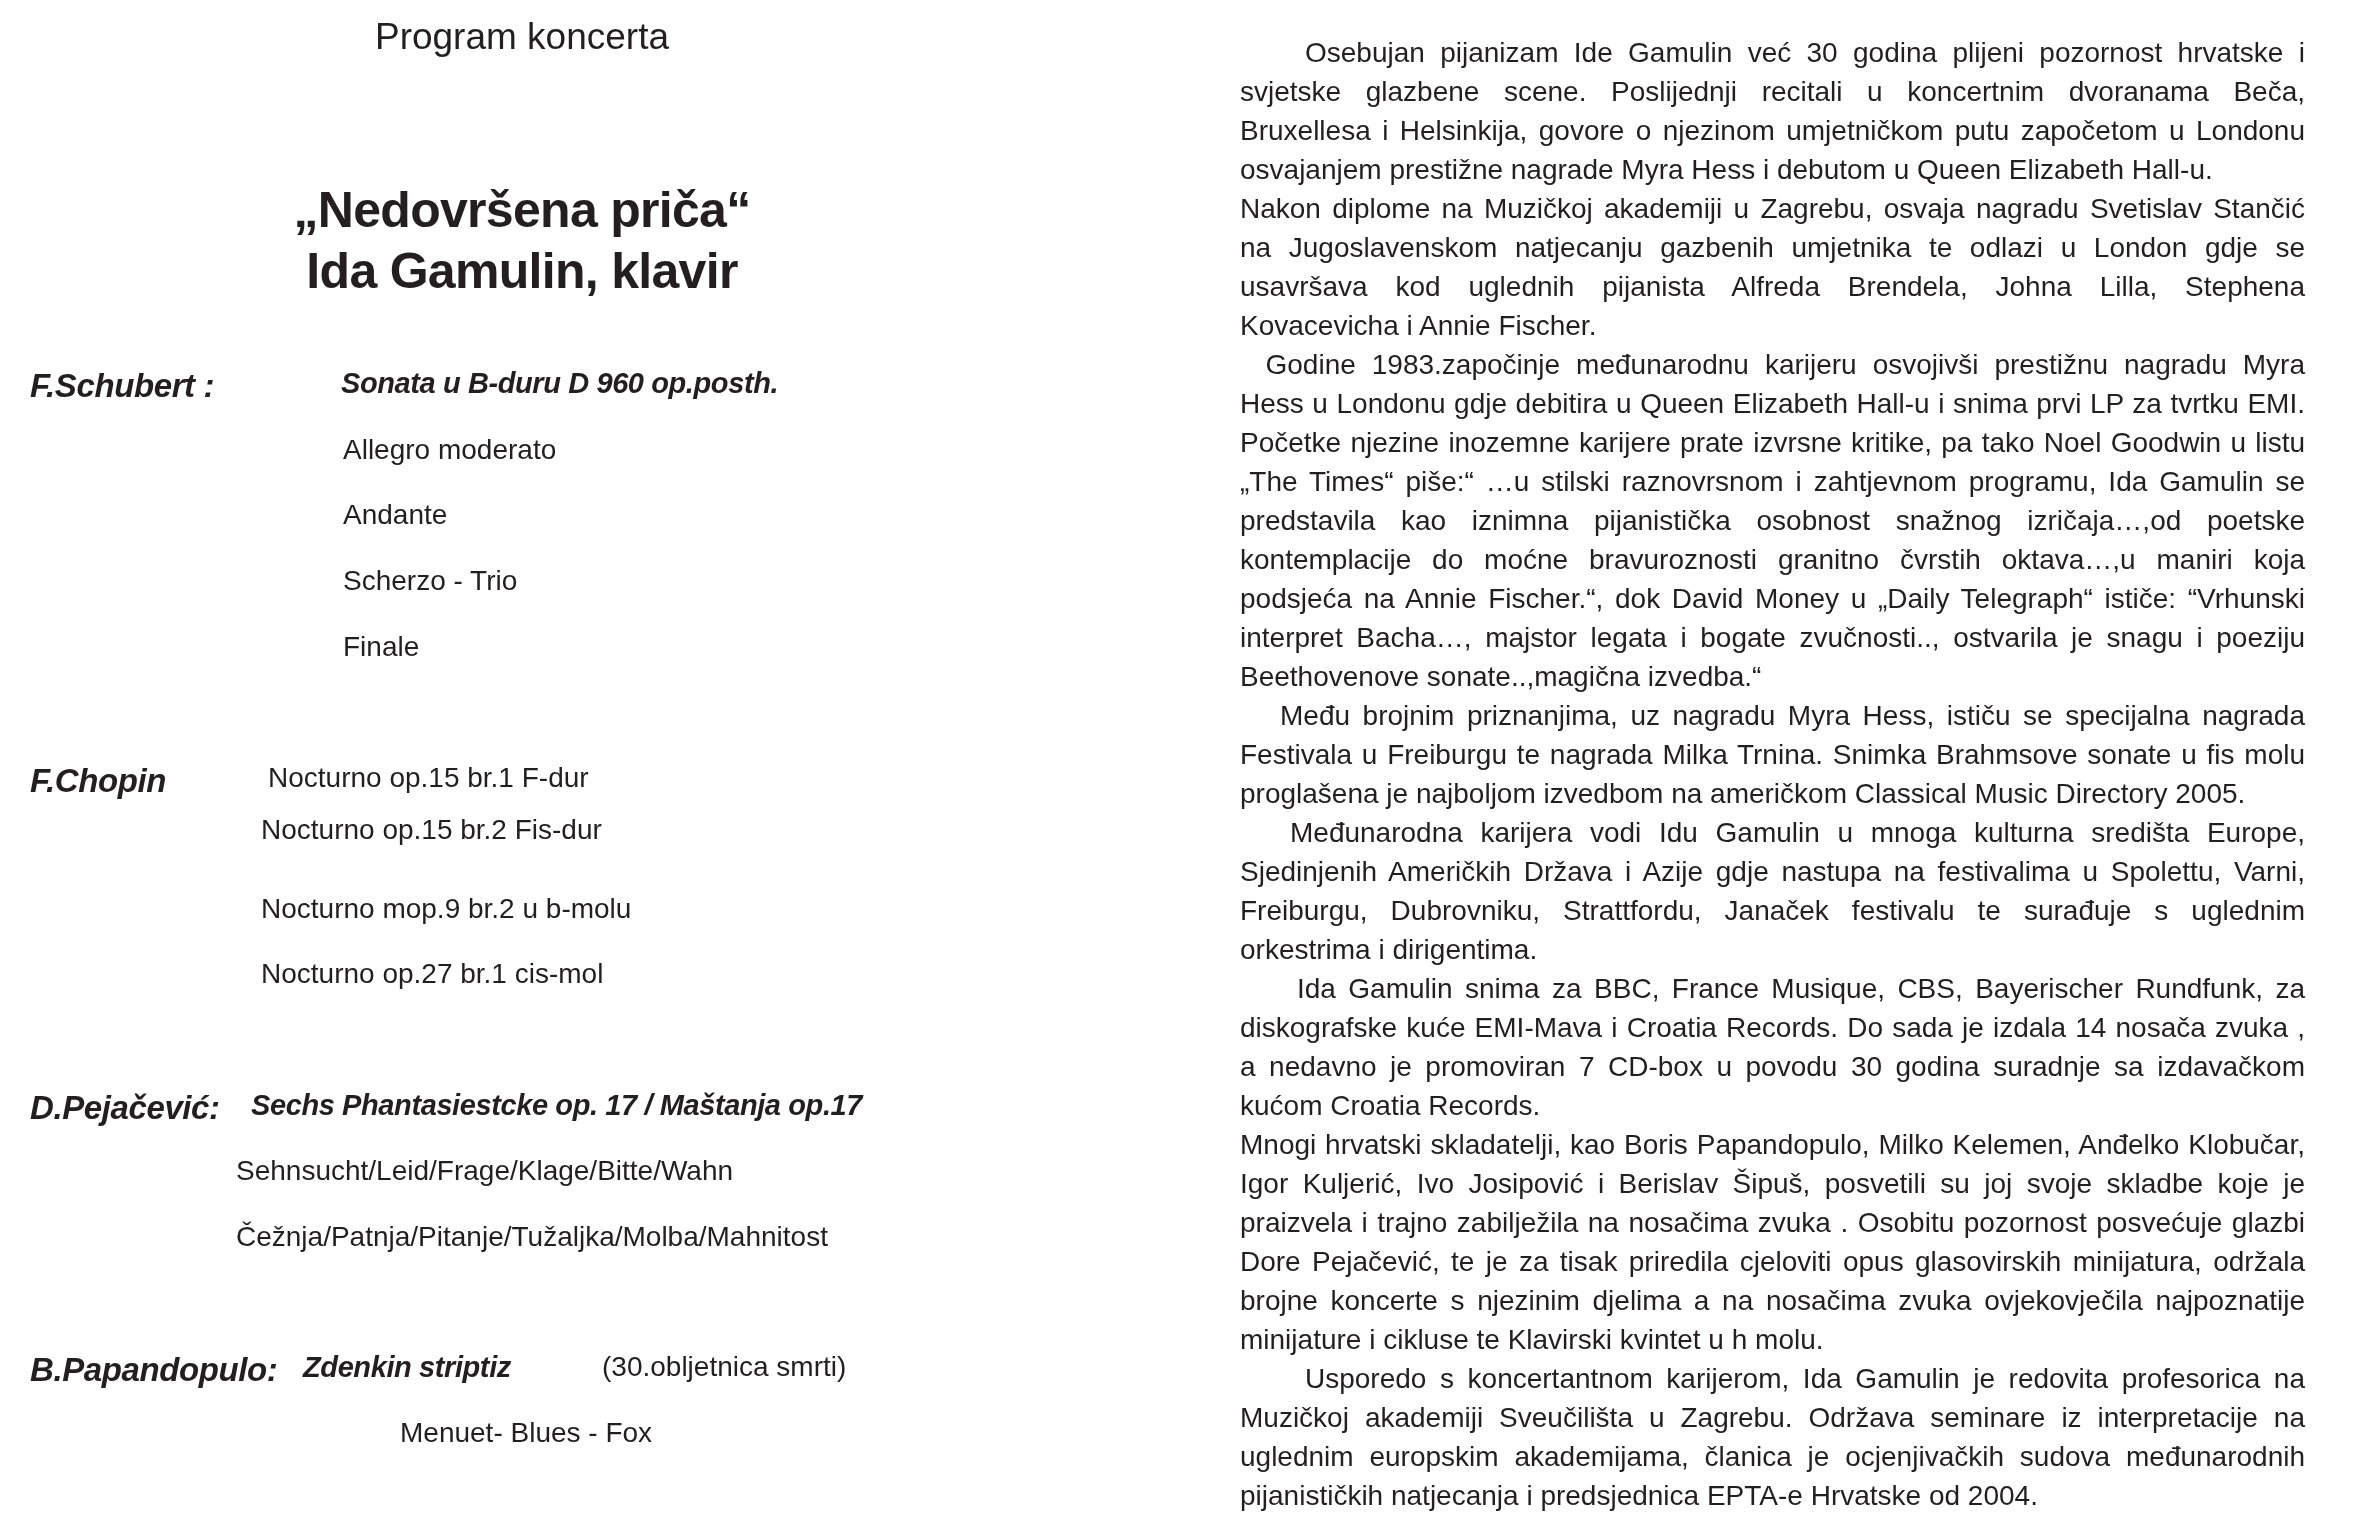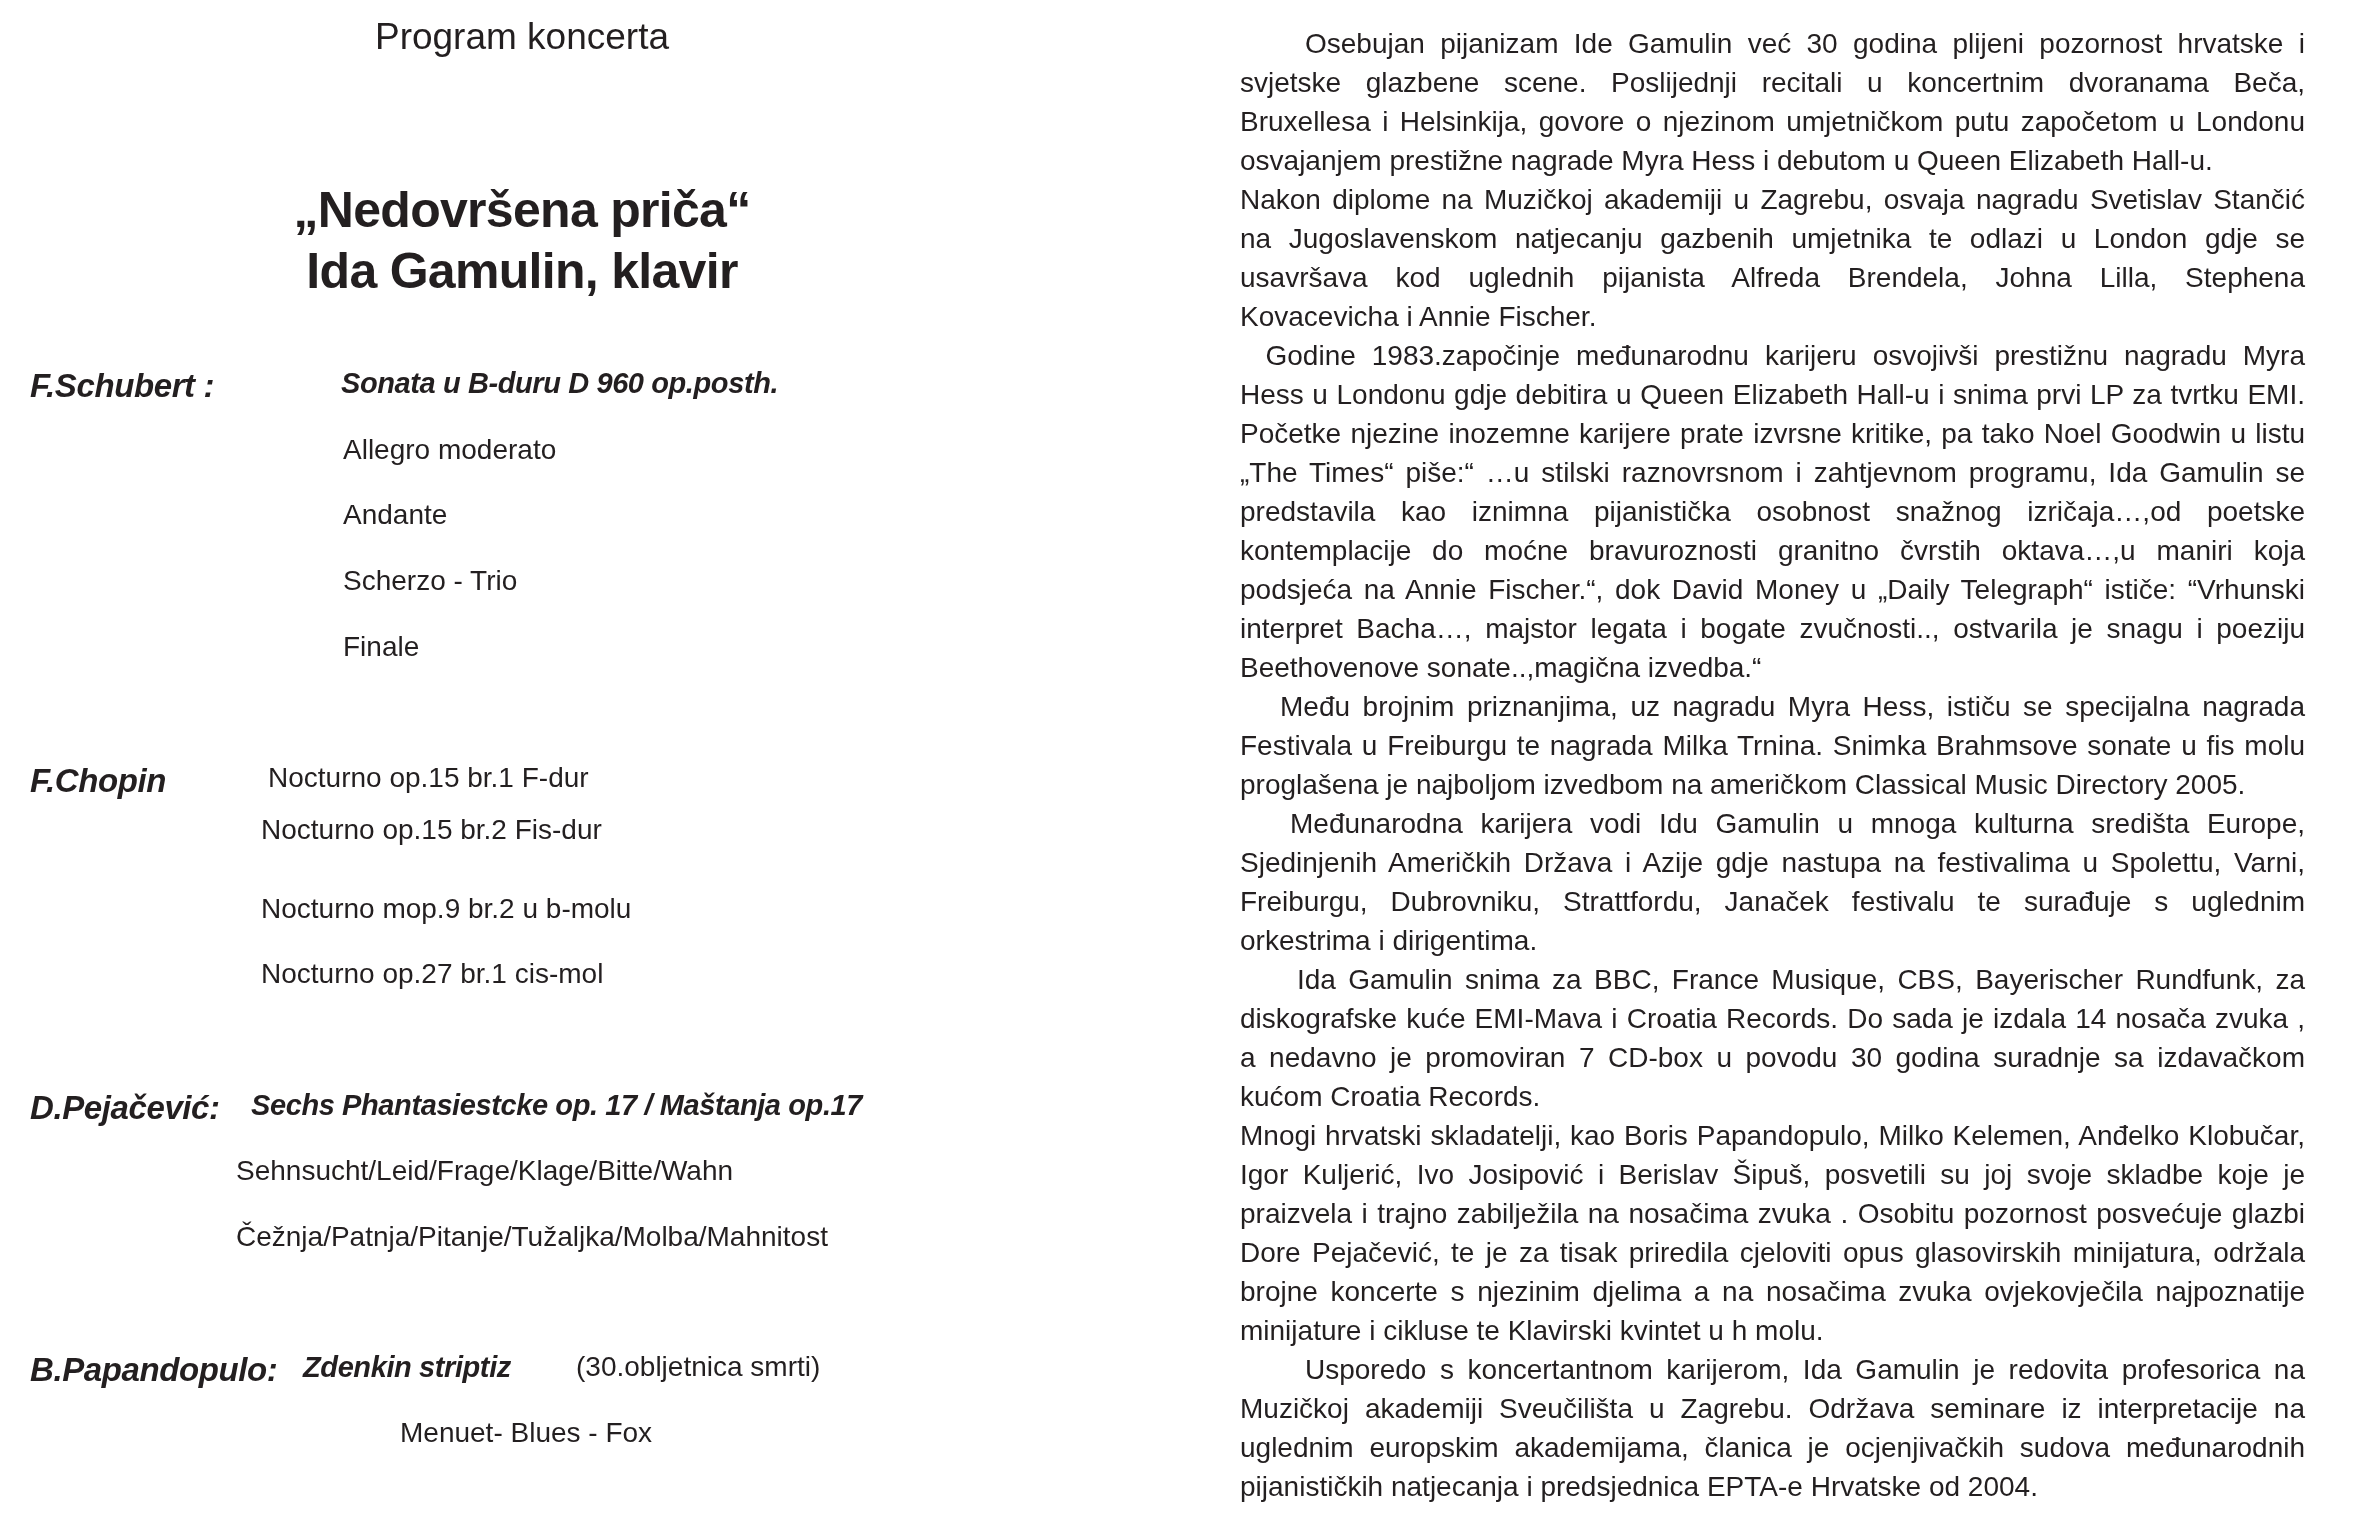--- a/index.html
+++ b/index.html
@@ -12,7 +12,7 @@
   .composer { font-size: 33px; font-weight: bold; font-style: italic; letter-spacing: -0.4px; }
   .work-bold { font-size: 29px; font-weight: bold; font-style: italic; letter-spacing: -0.4px; }
   .movement { font-size: 28px; }
-  .right-col { position: absolute; left: 1240px; top: 24px; width: 1065px;
+  .right-col { position: absolute; left: 1240px; top: 33px; width: 1065px;
                font-size: 28px; line-height: 39px; text-align: justify; }
   .right-col p { margin: 0; }
   .indent1 { text-indent: 65px; }

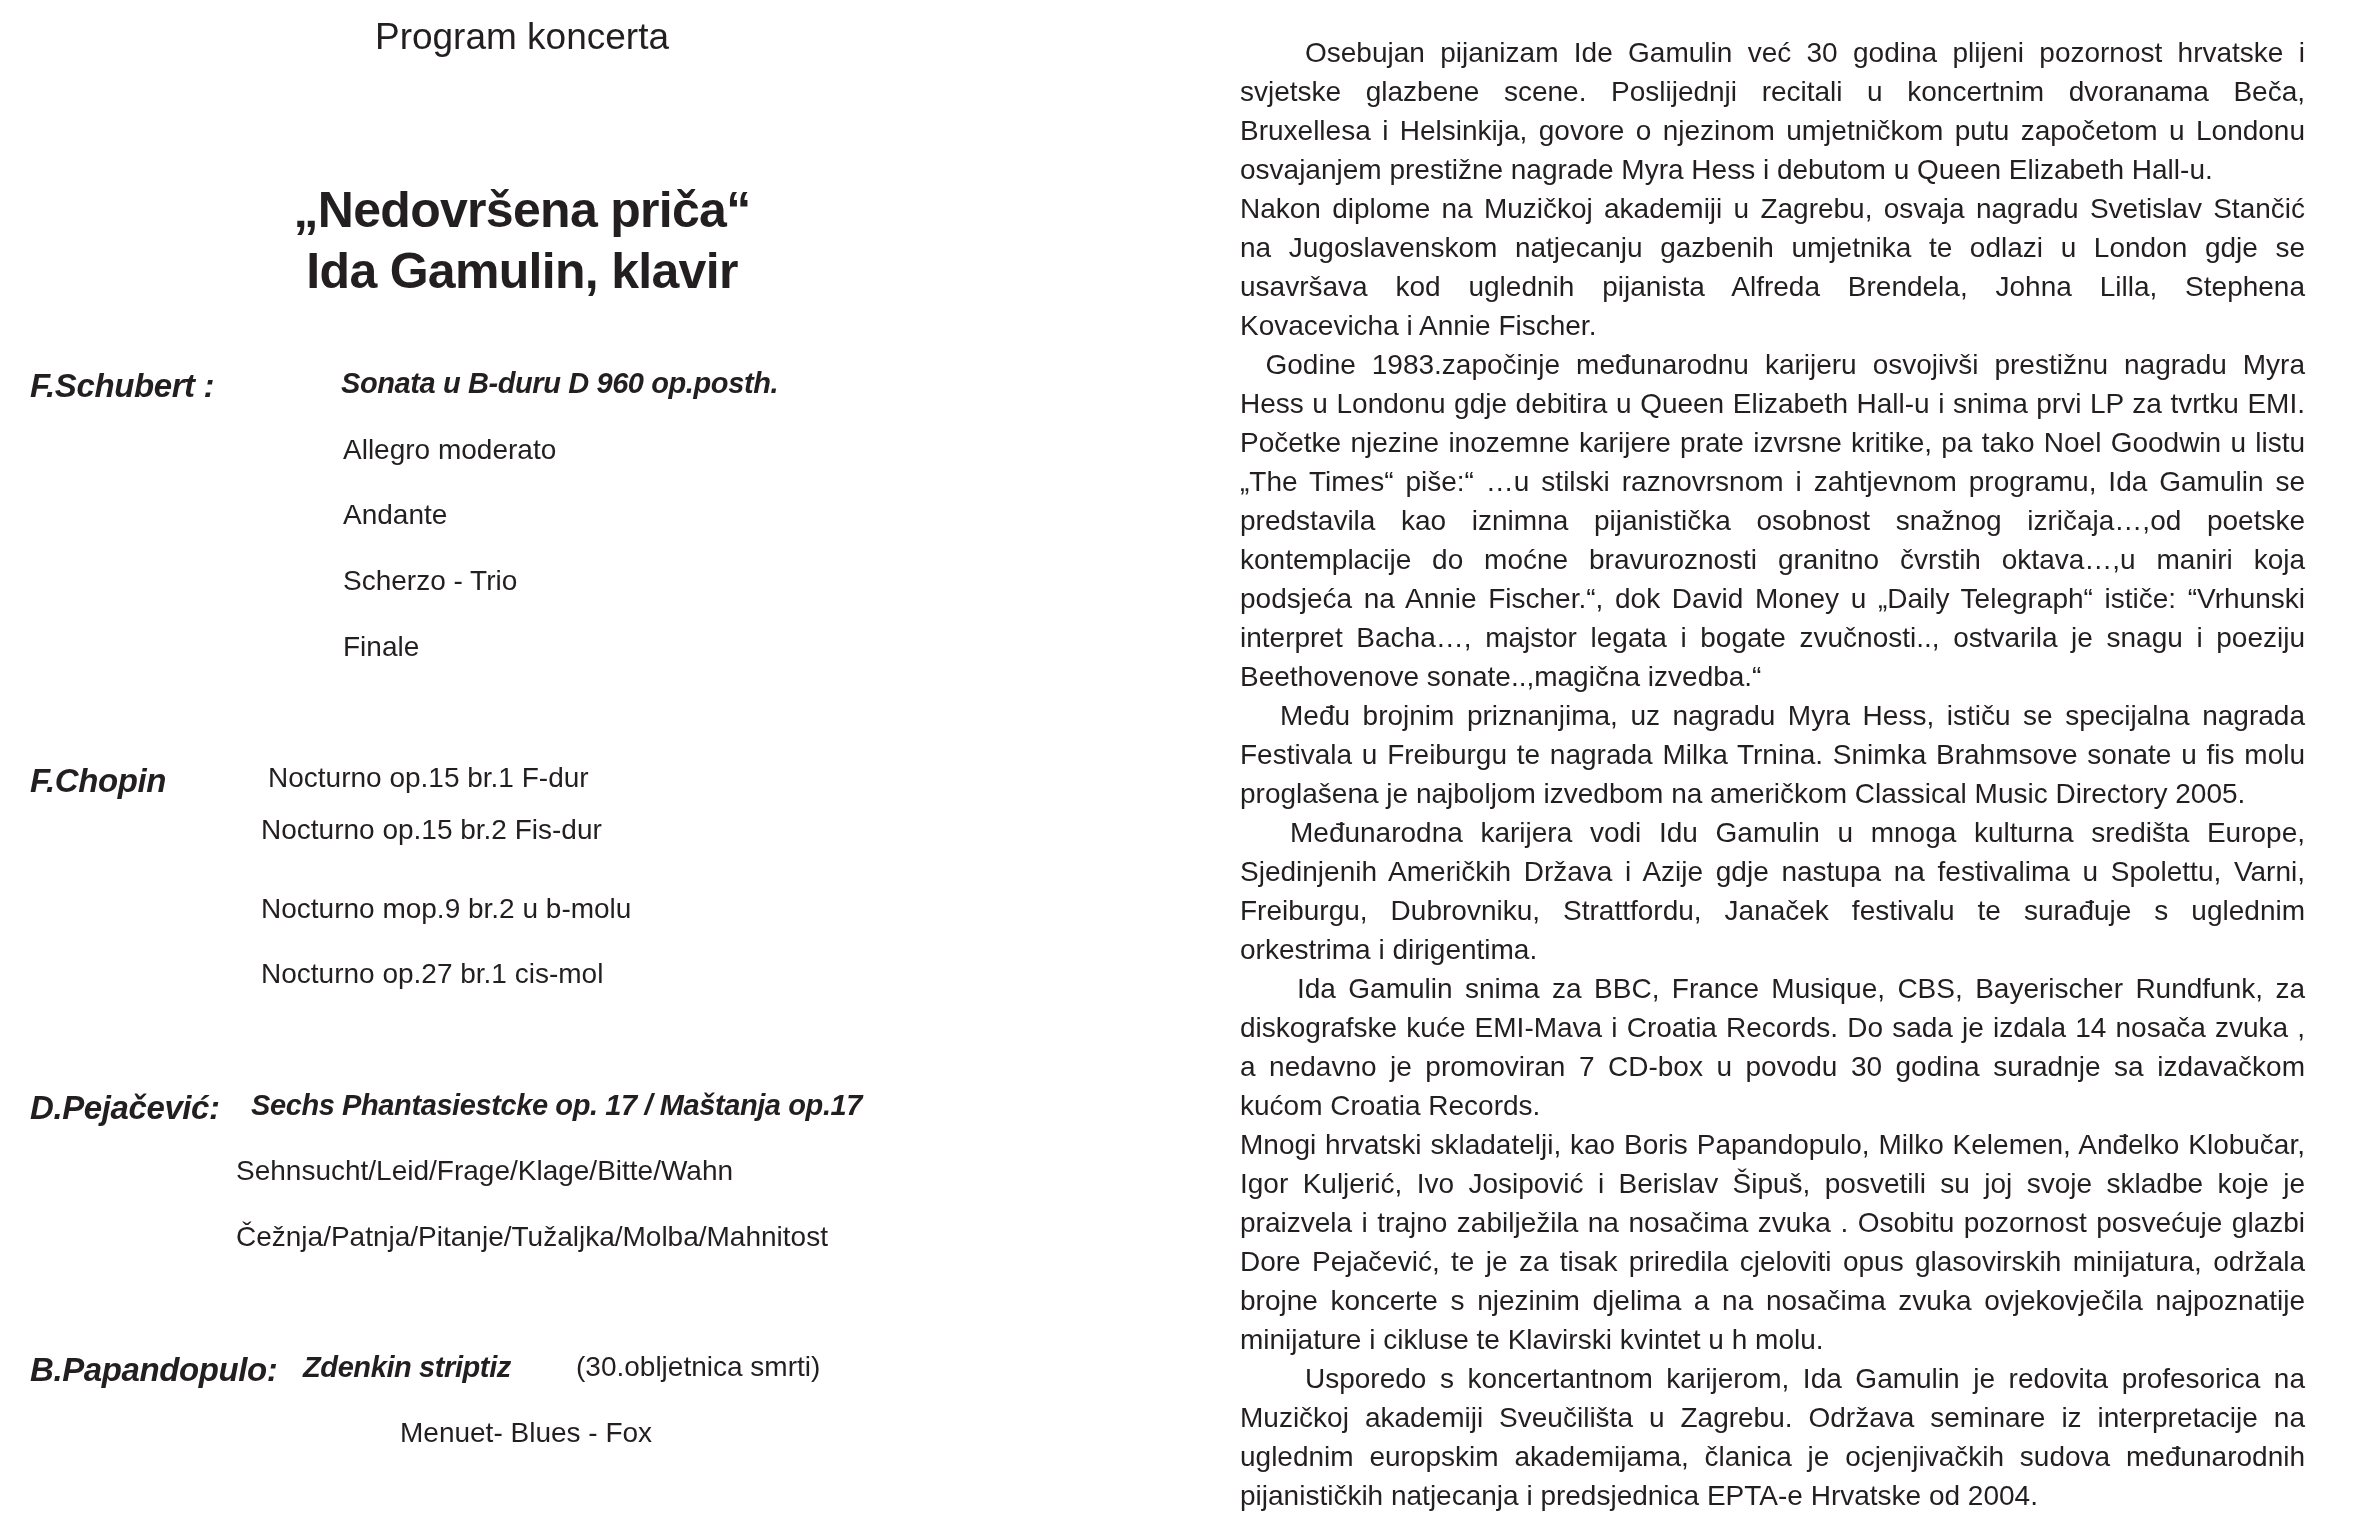--- a/index.html
+++ b/index.html
@@ -50,7 +50,7 @@
 
   <div class="abs composer" style="left:30px; top:1351px;">B.Papandopulo:</div>
   <div class="abs work-bold" style="left:303px; top:1351px;">Zdenkin striptiz</div>
-  <div class="abs movement" style="left:576px; top:1351px;">(30.obljetnica smrti)</div>
+  <div class="abs movement" style="left:602px; top:1351px;">(30.obljetnica smrti)</div>
   <div class="abs movement" style="left:400px; top:1417px;">Menuet- Blues - Fox</div>
 </div>
 

